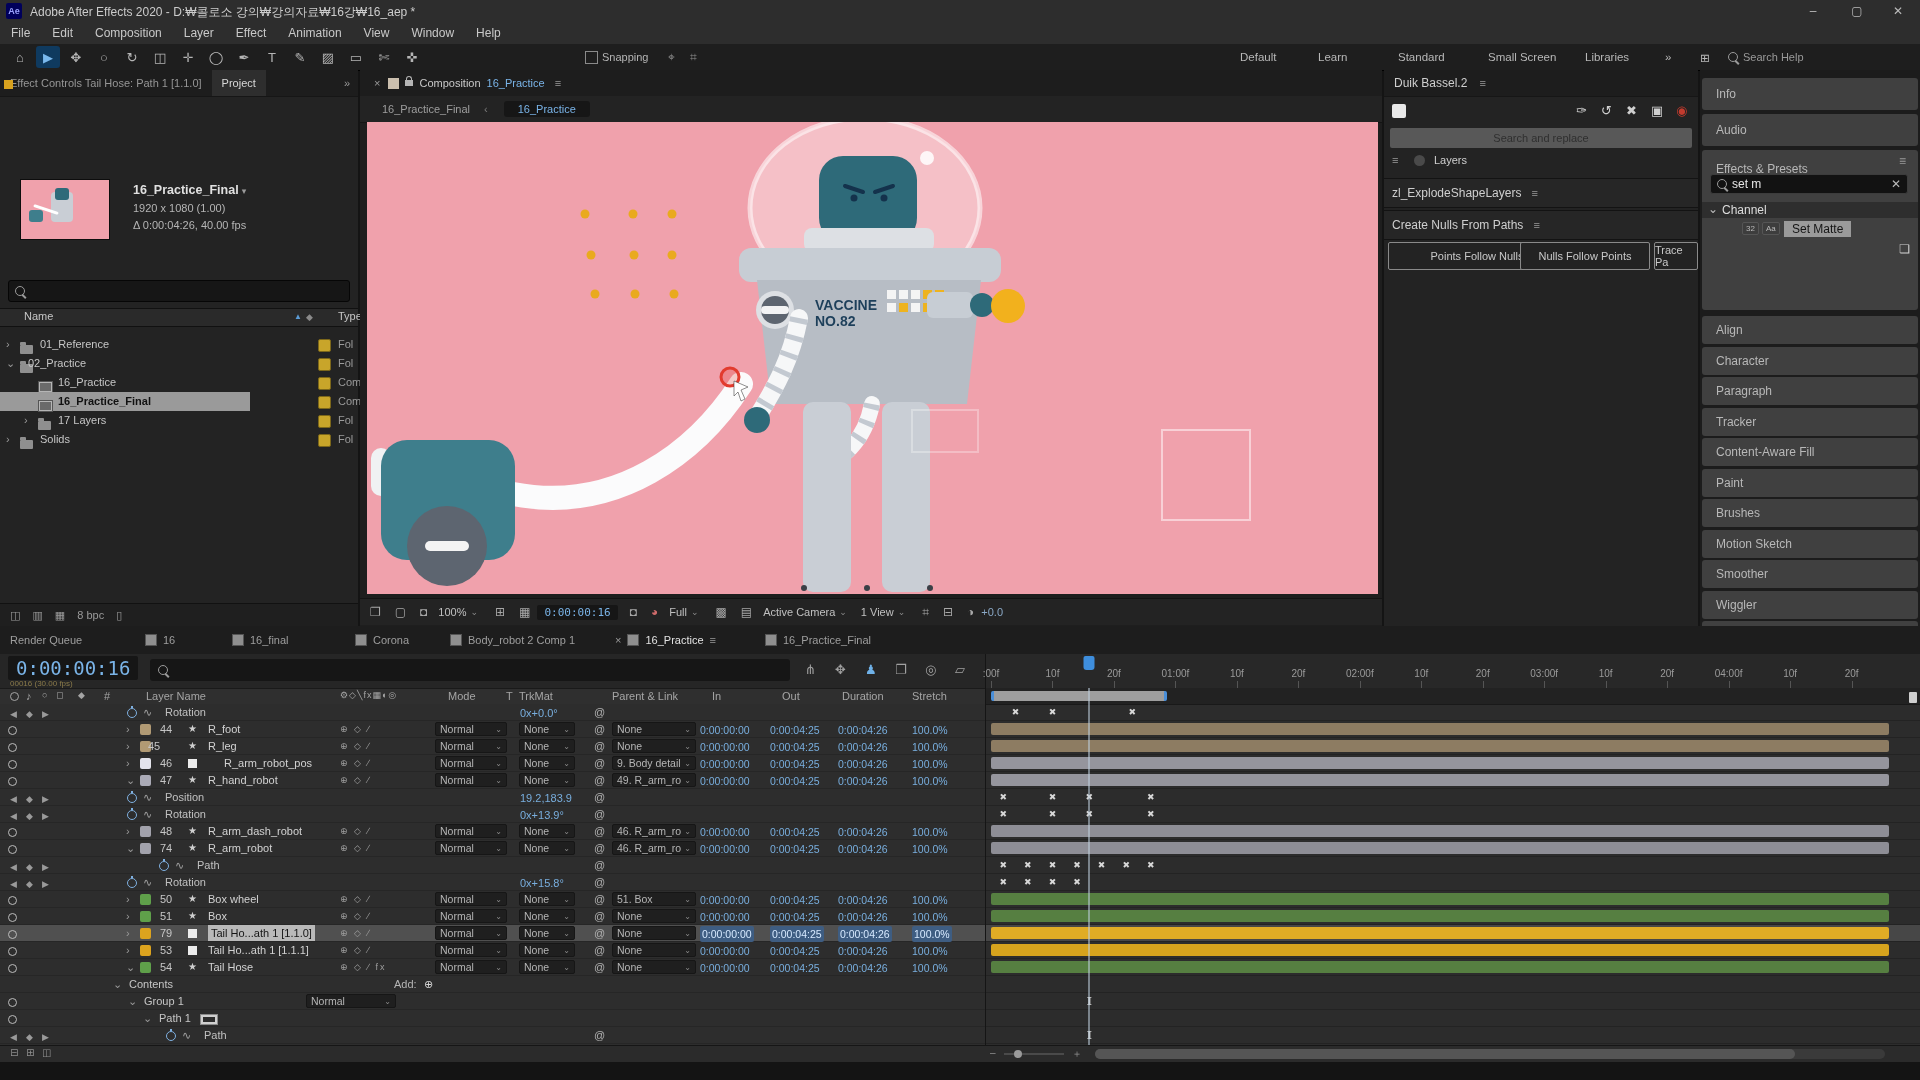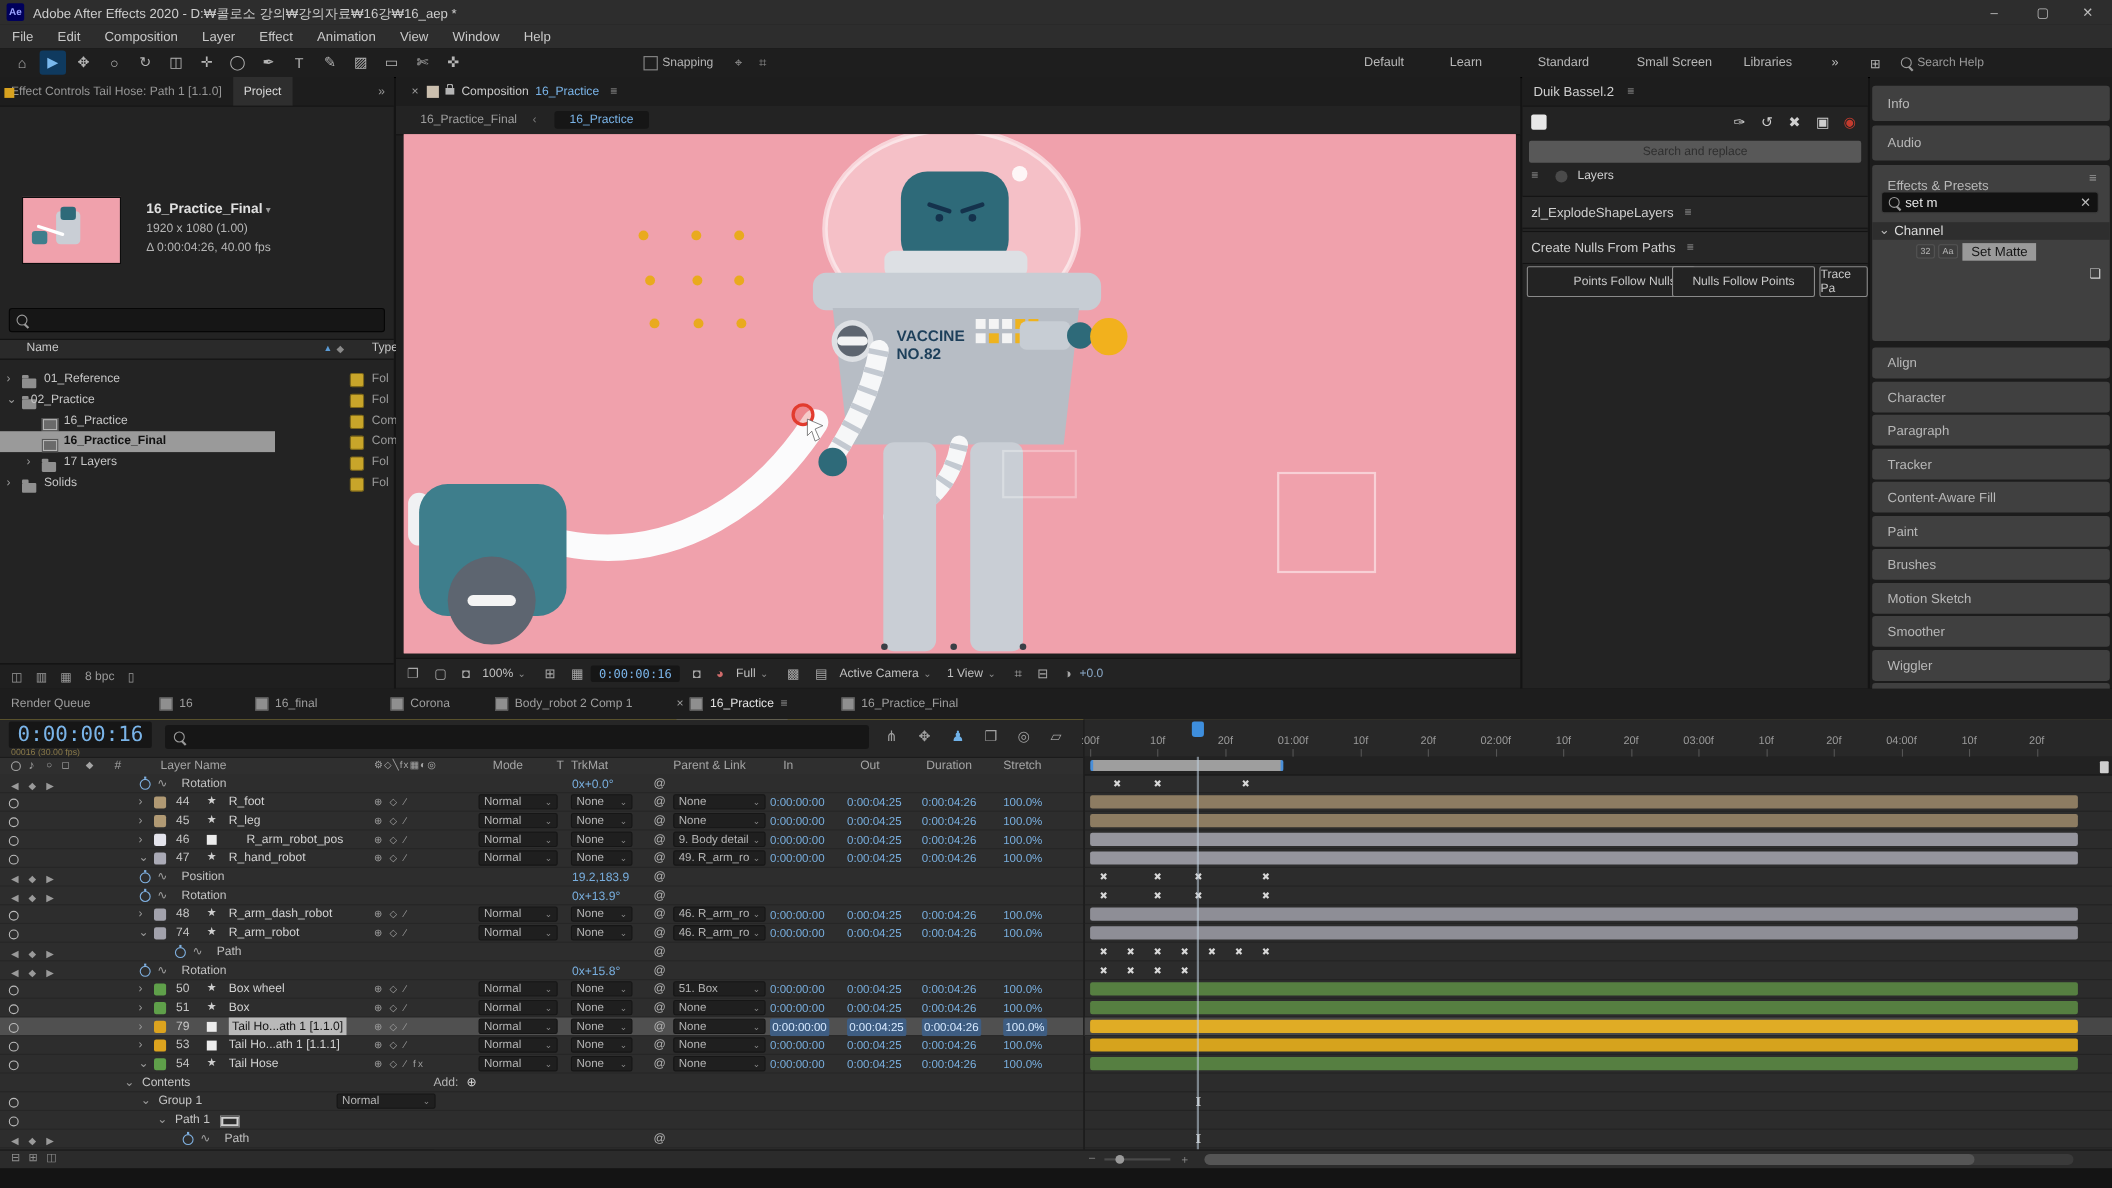--- a/index.html
+++ b/index.html
@@ -548,7 +548,7 @@
         <div class="eye"></div>
         <div class="abs exp cell" style="left: 126px;">›</div>
         <div class="sw abs" style="left: 140px; background: rgb(177, 154, 116);"></div>
-        <div class="cell" style="left: 160px;">45</div>
+        <div class="cell" style="left: 148px;">45</div>
         <div class="cell star" style="left: 188px;">★</div>
         <div class="cell" style="left: 208px; color: rgb(210, 210, 210);">R_leg</div>
         <div class="cell" style="left: 340px; color: rgb(158, 158, 158); font-size: 9px; letter-spacing: 2px;">⊕ ◇ ∕</div>

